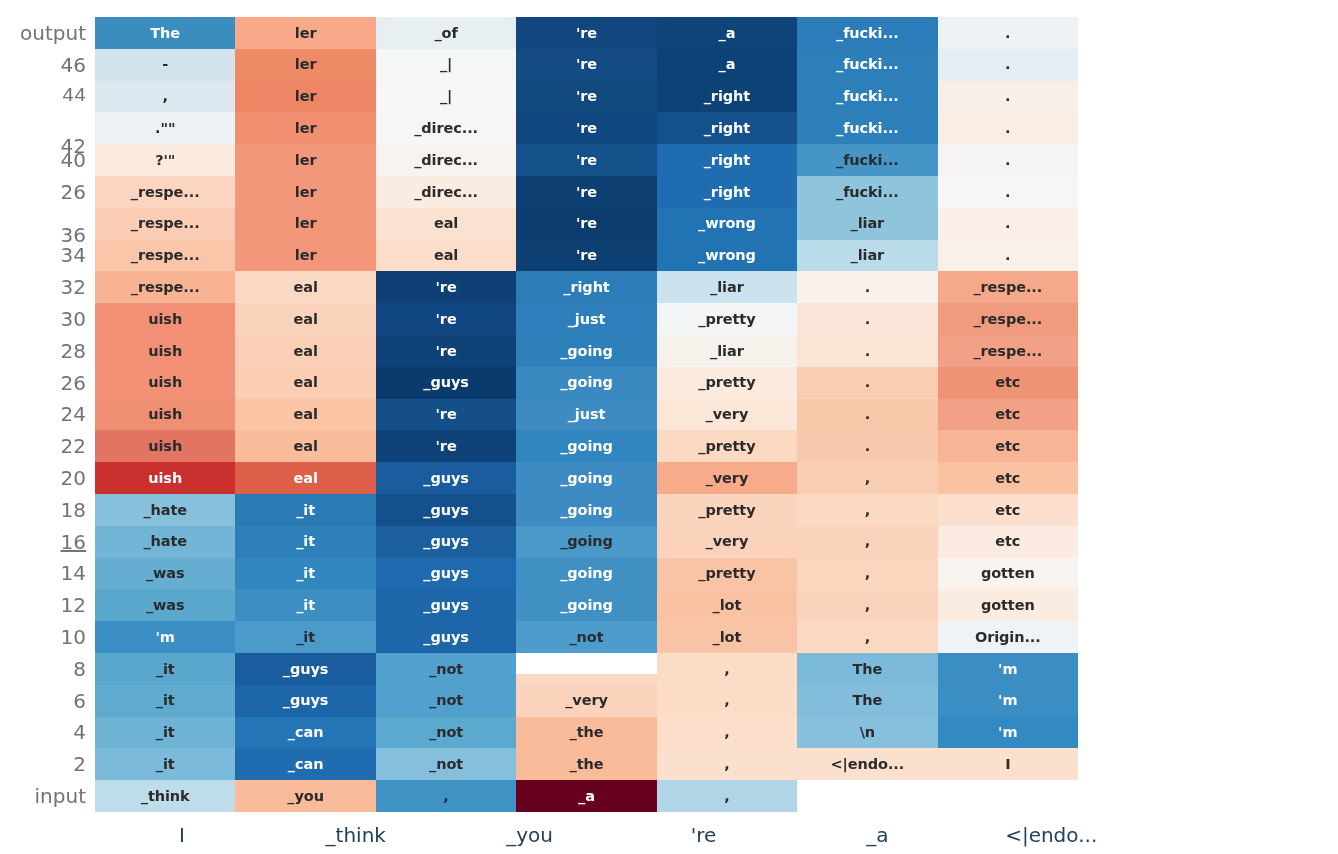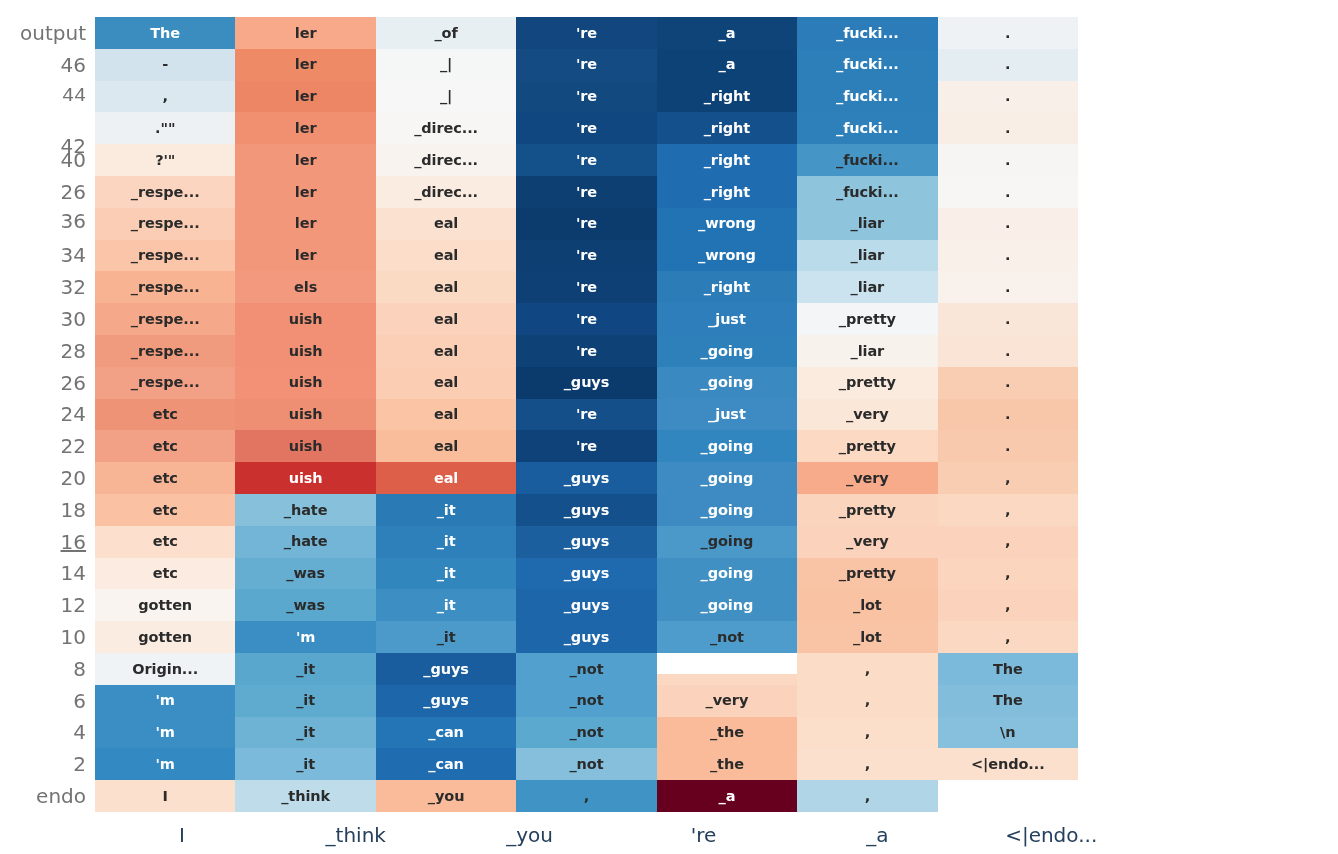--- a/index.html
+++ b/index.html
@@ -105,7 +105,7 @@
       <div class="ytick" style="top: 113px;">42</div>
       <div class="ytick" style="top: 127.2px;">40</div>
       <div class="ytick" style="top: 159px;">26</div>
-      <div class="ytick" style="top: 188px;">36</div>
+      <div class="ytick" style="top: 202px;">36</div>
       <div class="ytick" style="top: 222.6px;">34</div>
       <div class="ytick" style="top: 254.4px;">32</div>
       <div class="ytick" style="top: 286.2px;">30</div>

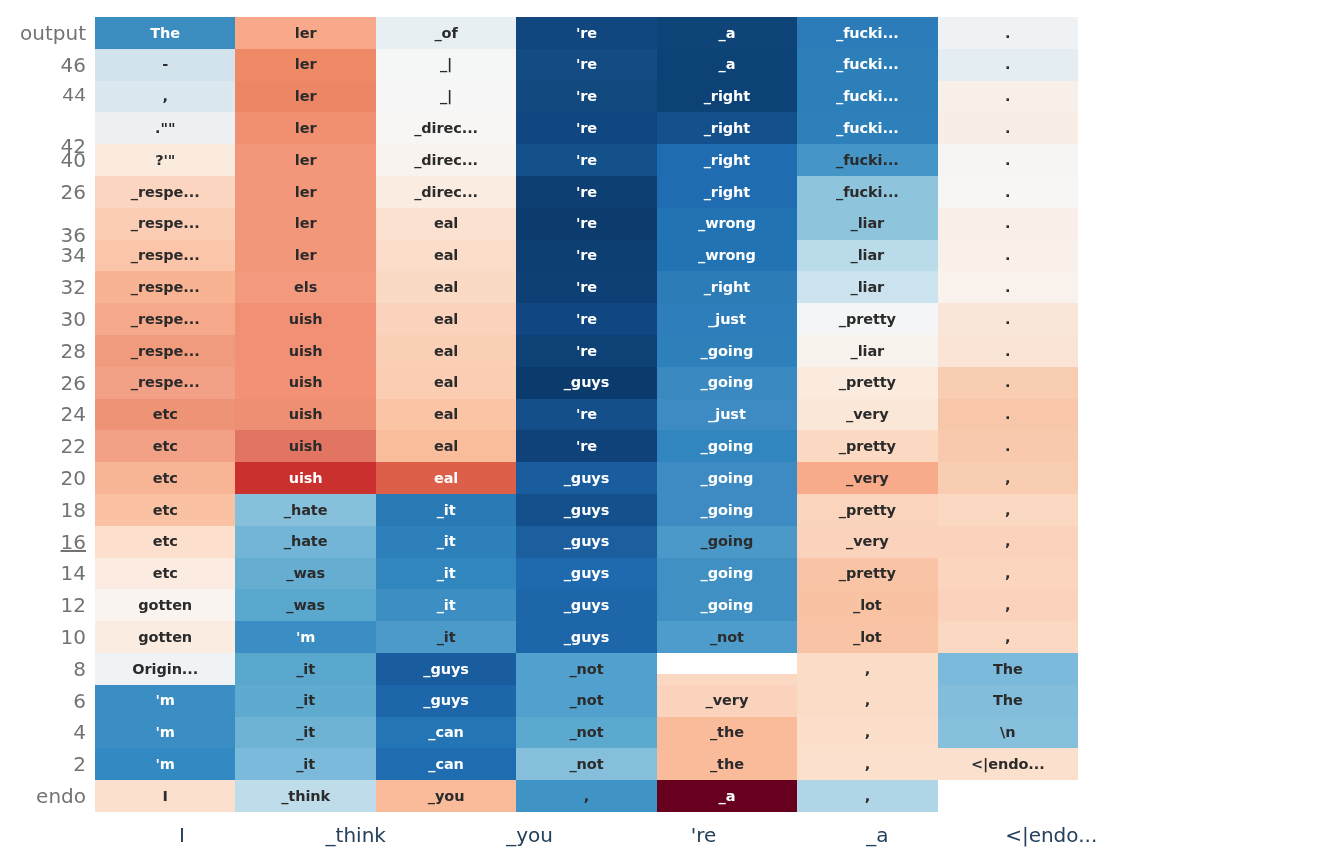--- a/index.html
+++ b/index.html
@@ -184,7 +184,6 @@
       <div class="cell dark" style="background: rgb(186, 219, 233); height: 31.8px;">_liar</div>
       <div class="cell dark" style="background: rgb(249, 240, 234); height: 31.8px;">.</div>
       <div class="cell dark" style="background: rgb(248, 179, 147); height: 31.8px;">_respe...</div>
-      <div class="cell dark" style="background: rgb(243, 154, 126); height: 31.8px;">els</div>
       <div class="cell dark" style="background: rgb(251, 218, 196); height: 31.8px;">eal</div>
       <div class="cell light" style="background: rgb(14, 64, 117); height: 31.8px;">'re</div>
       <div class="cell light" style="background: rgb(44, 124, 184); height: 31.8px;">_right</div>

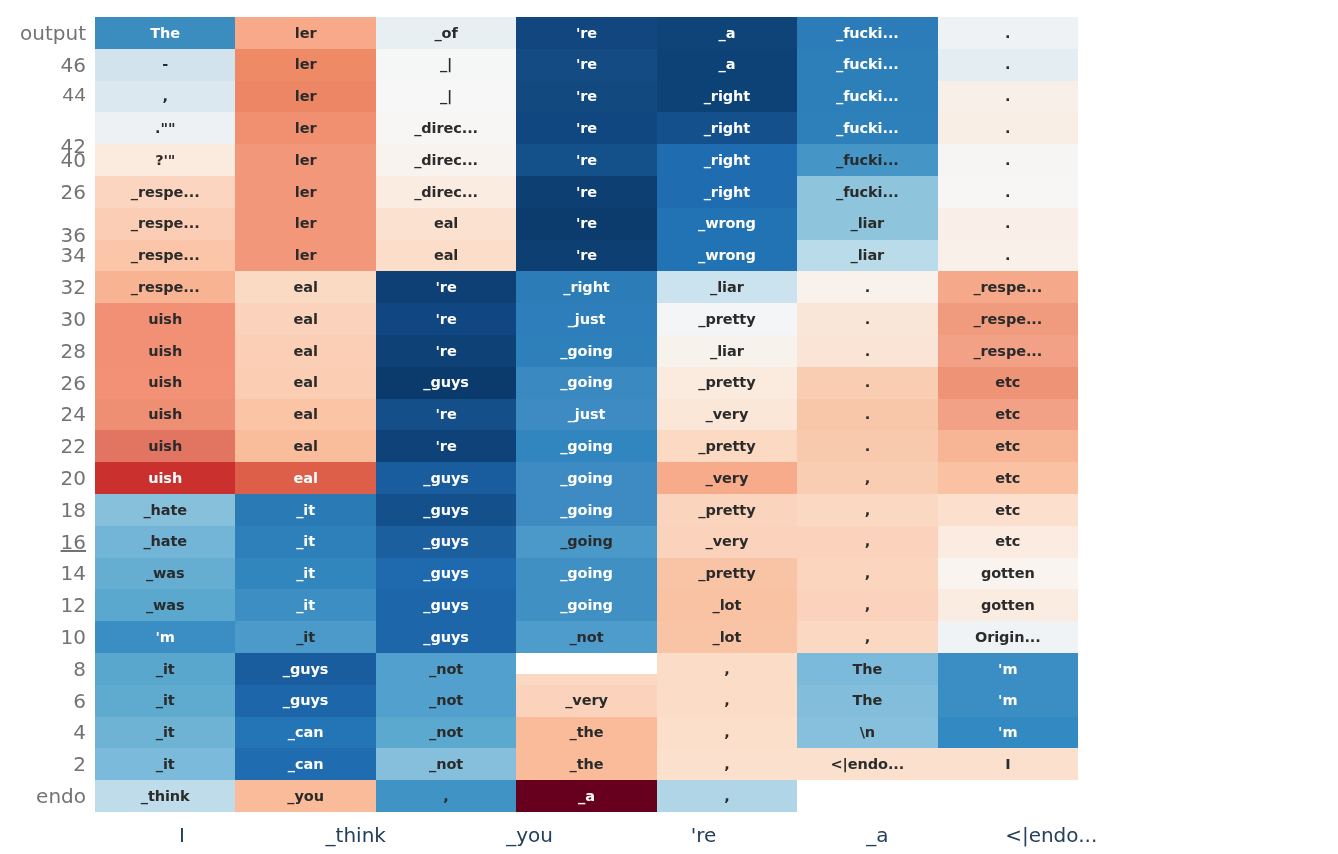--- a/index.html
+++ b/index.html
@@ -123,7 +123,7 @@
       <div class="ytick" style="top: 667.8px;">6</div>
       <div class="ytick" style="top: 699.6px;">4</div>
       <div class="ytick" style="top: 731.4px;">2</div>
-      <div class="ytick" style="top: 763.2px;">endo</div>
+      <div class="ytick" style="top: 763.2px;">input</div>
     </div>
 
   <div id="plot" style="grid-auto-rows: 31.8px;">

